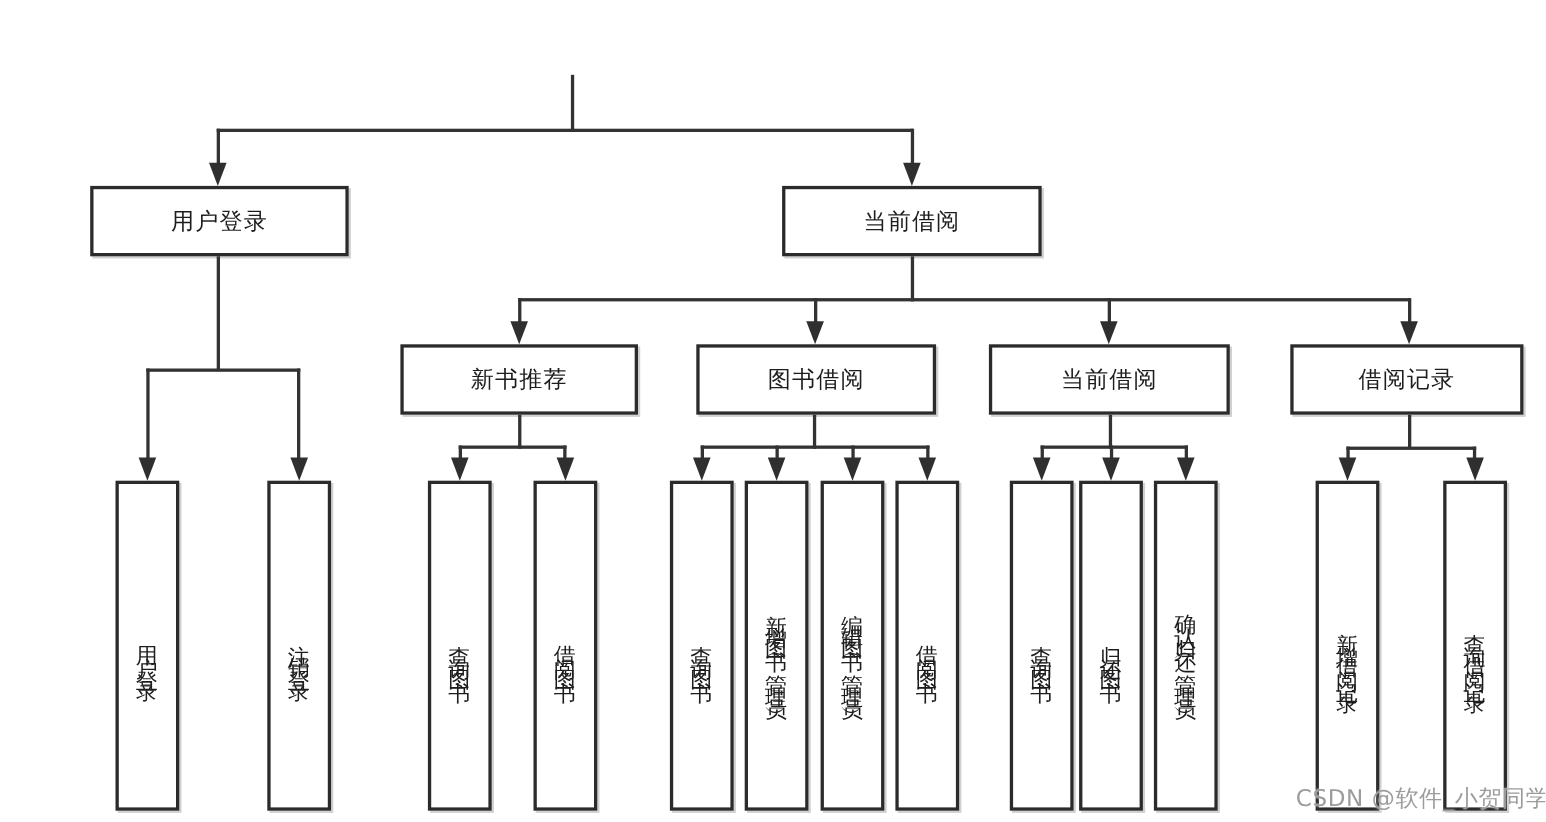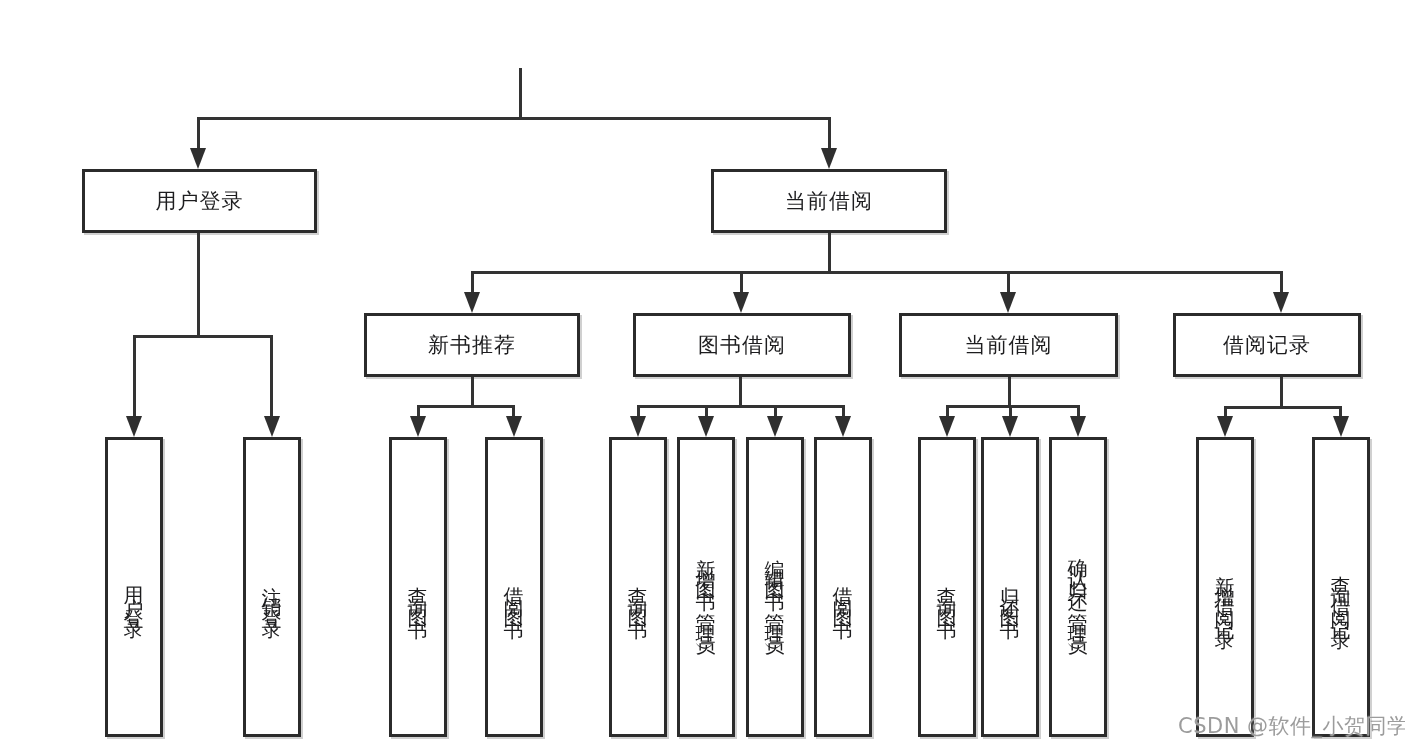--- a/index.html
+++ b/index.html
@@ -53,7 +53,7 @@
   <div class="box" style="left:899px;top:313px;width:219px;height:64px;text-align:center;">
     <span class="lbl">当前借阅</span>
   </div>
-  <div class="box" style="left:1173px;top:313px;width:188px;height:64px;">
+  <div class="box" style="left:1173px;top:313px;width:212px;height:64px;">
     <span class="lbl">借阅记录</span>
   </div>
 

